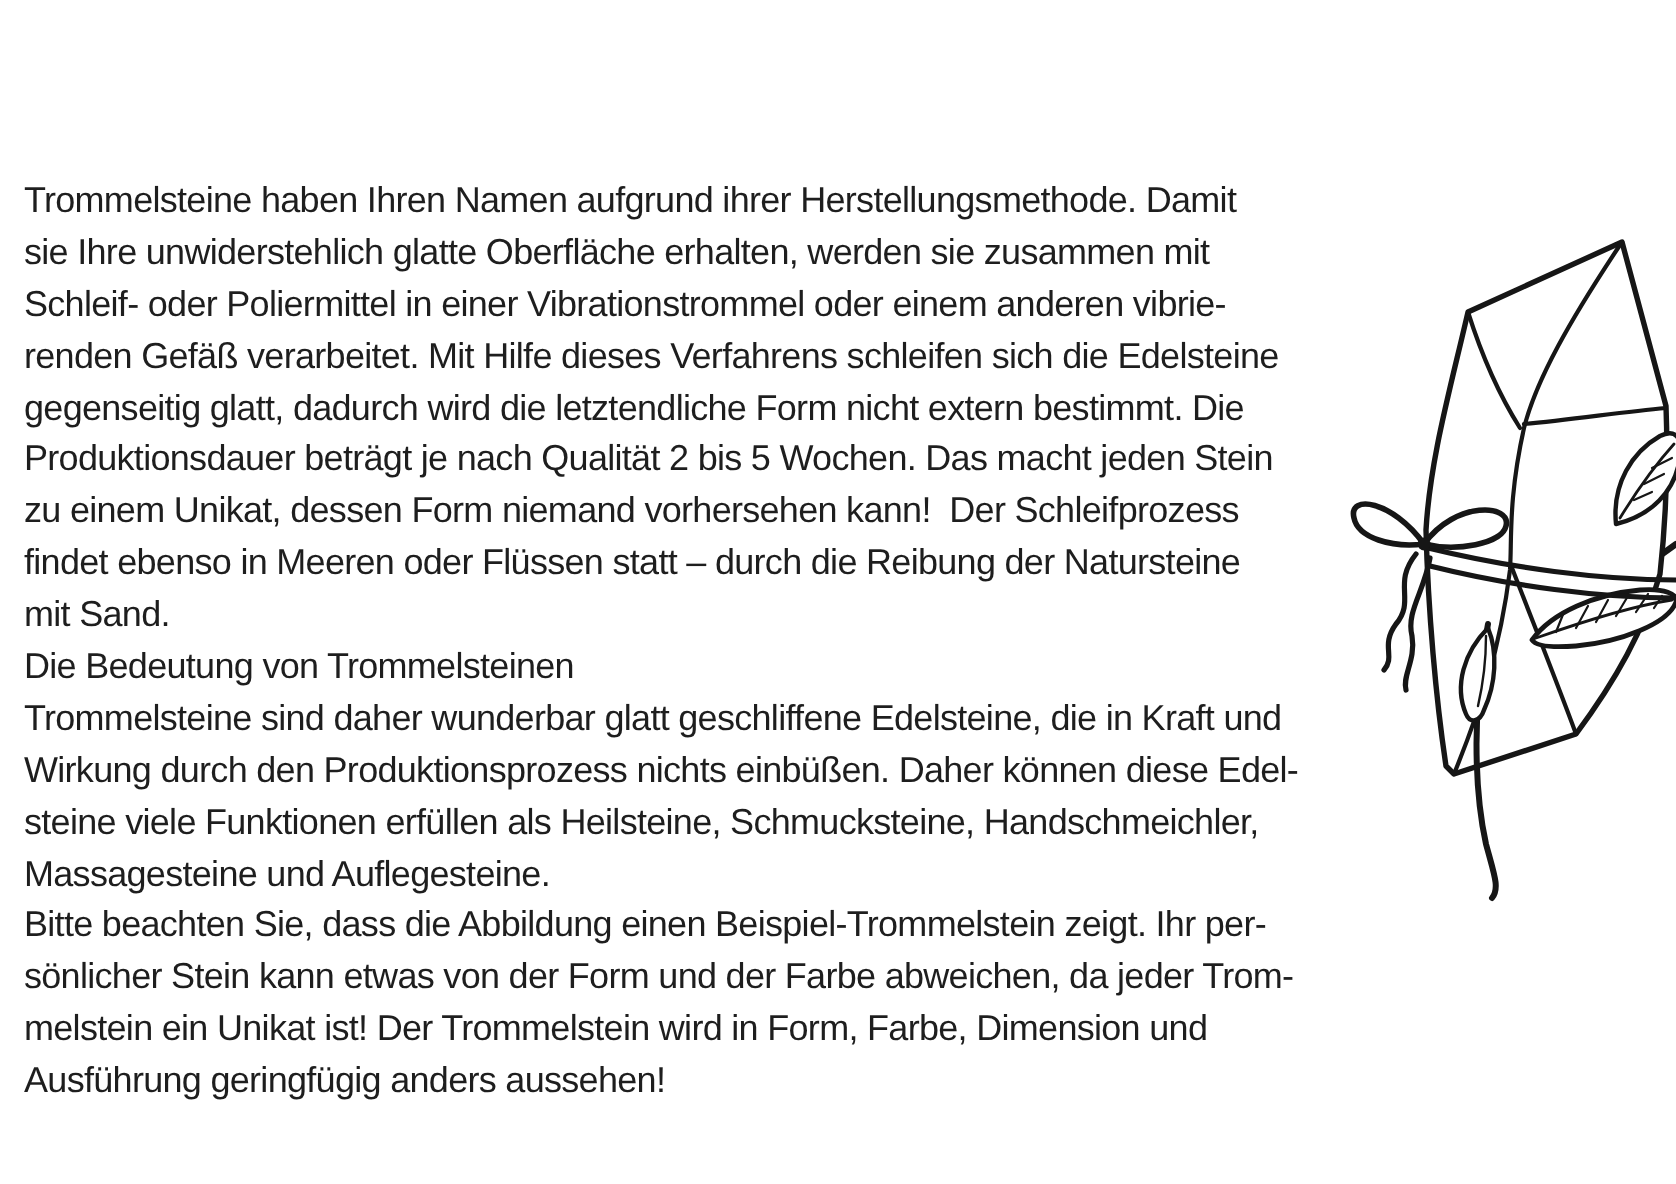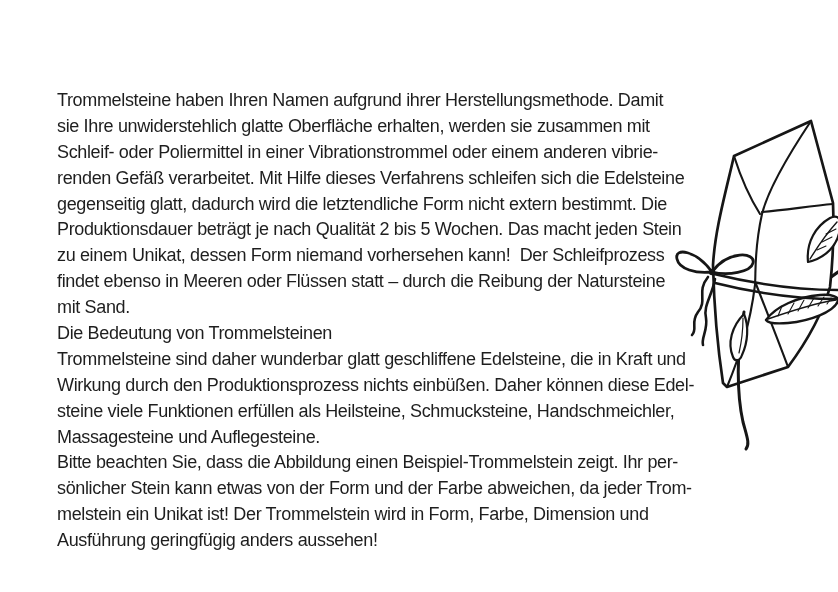--- a/index.html
+++ b/index.html
@@ -27,7 +27,6 @@
   }
   .text-block .line {
     height: 25.9px;
-    margin-left: 45px;
   }
   .illustration {
     position: absolute;

